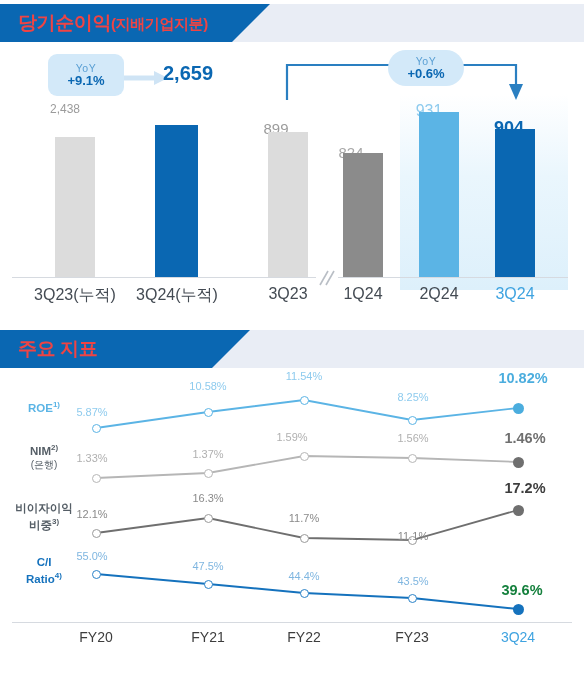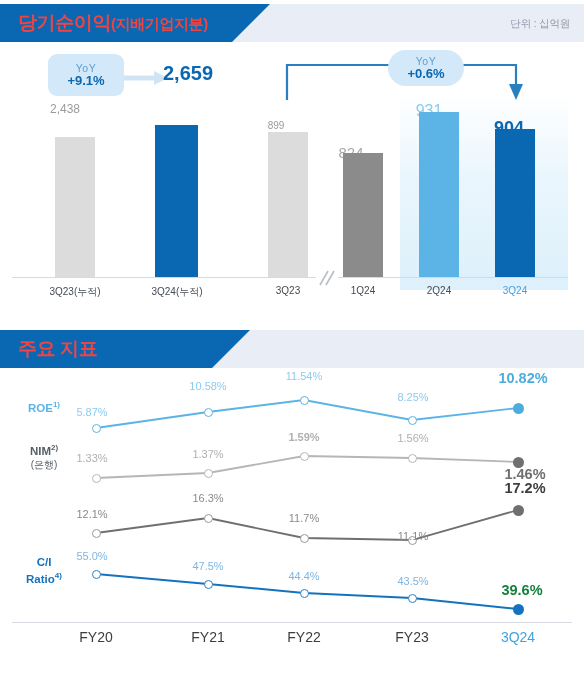--- a/index.html
+++ b/index.html
@@ -90,7 +90,6 @@
     <div class="title">
       <span>당기순이익</span><span class="sub">(지배기업지분)</span>
     </div>
-    <div class="unit">단위 : 십억원</div>
   </div>
 
   <div id="chart1">

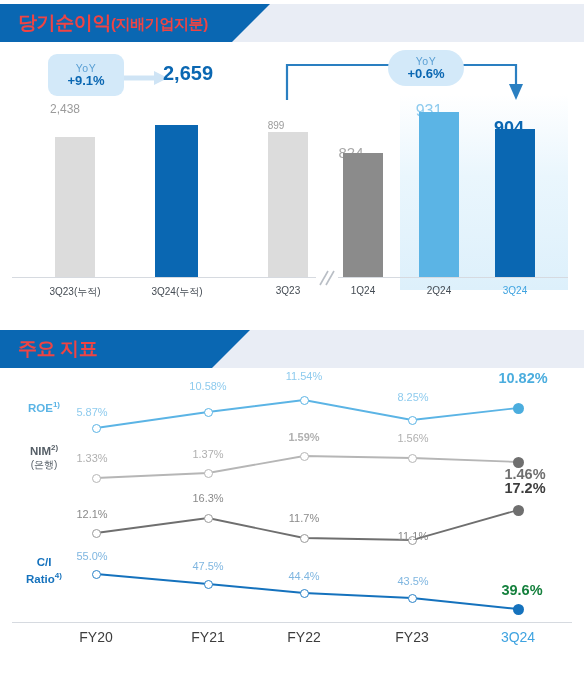--- a/index.html
+++ b/index.html
@@ -134,7 +134,7 @@
         <span class="v">+0.6%</span>
       </div>
 
-      <div class="blabel" style="left:236px;top:78px;width:80px;font-size:10px;color:#9b9b9b;">899</div>
+      <div class="blabel" style="left:236px;top:78px;width:80px;font-size:15px;color:#9b9b9b;">899</div>
       <div class="blabel" style="left:311px;top:102px;width:80px;font-size:15px;color:#a8a8a8;">824</div>
       <div class="blabel" style="left:386px;top:60px;width:86px;font-size:16px;color:#8ecbee;">931</div>
       <div class="blabel" style="left:466px;top:76px;width:86px;font-size:18px;font-weight:bold;color:#0a67b2;">904</div>

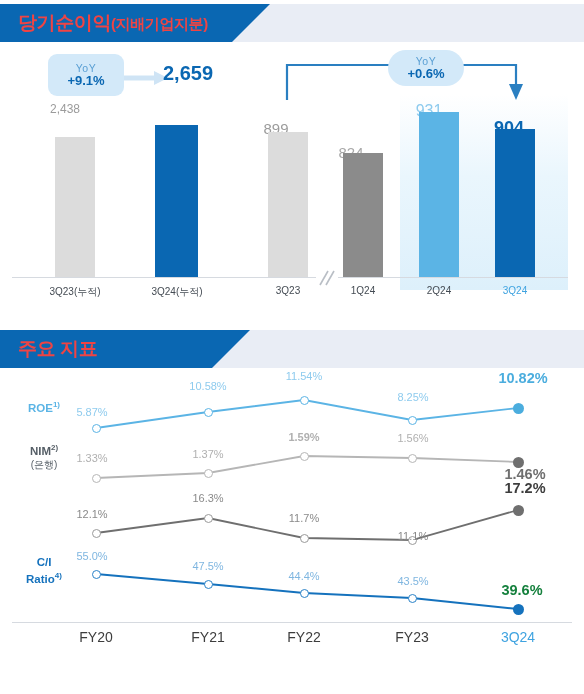--- a/index.html
+++ b/index.html
@@ -45,7 +45,7 @@
     background:linear-gradient(to bottom,#ffffff 0%,#eaf6fd 42%,#ddf0fb 100%);
   }
 
-  .xlab{position:absolute;text-align:center;font-size:10px;color:#444b53;white-space:nowrap;}
+  .xlab{position:absolute;text-align:center;font-size:16px;color:#444b53;white-space:nowrap;}
   .xlab.accent{color:#3fa3e0;}
 
   

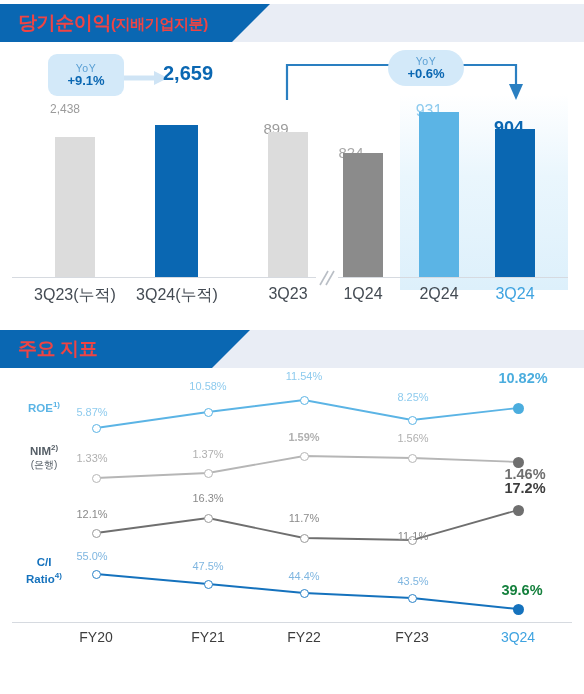--- a/index.html
+++ b/index.html
@@ -215,7 +215,7 @@
 
     <div class="vlab" style="left:56px;top:84px;width:72px;color:#b0b0b0;">1.33%</div>
     <div class="vlab" style="left:172px;top:80px;width:72px;color:#b0b0b0;">1.37%</div>
-    <div class="vlab" style="left:268px;top:63px;width:72px;color:#b0b0b0;font-weight:bold;">1.59%</div>
+    <div class="vlab" style="left:256px;top:63px;width:72px;color:#b0b0b0;">1.59%</div>
     <div class="vlab" style="left:377px;top:64px;width:72px;color:#b0b0b0;">1.56%</div>
     <div class="vlab last" style="left:481px;top:62px;width:88px;color:#6f6f6f;margin-top:36px;">1.46%</div>
 

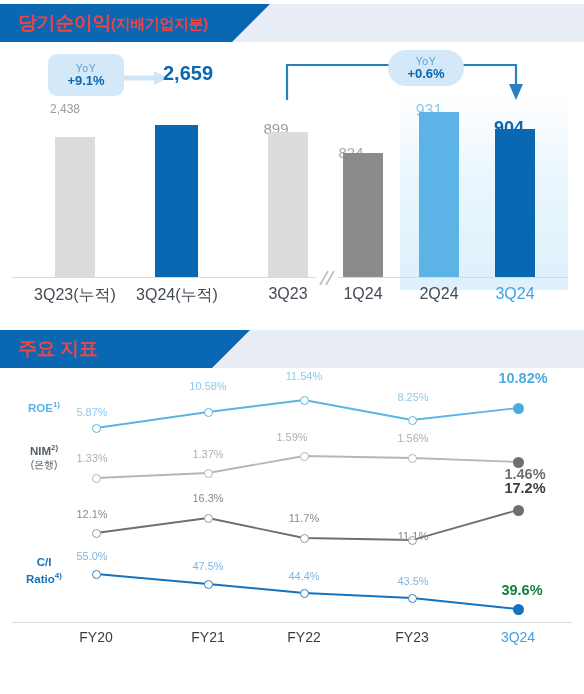--- a/index.html
+++ b/index.html
@@ -217,7 +217,7 @@
     <div class="vlab" style="left:172px;top:80px;width:72px;color:#b0b0b0;">1.37%</div>
     <div class="vlab" style="left:256px;top:63px;width:72px;color:#b0b0b0;">1.59%</div>
     <div class="vlab" style="left:377px;top:64px;width:72px;color:#b0b0b0;">1.56%</div>
-    <div class="vlab last" style="left:481px;top:62px;width:88px;color:#6f6f6f;margin-top:36px;">1.46%</div>
+    <div class="vlab last" style="left:481px;top:62px;width:88px;color:#6f6f6f;">1.46%</div>
 
     <div class="pt" style="left:91.5px;top:160.5px;border:1.8px solid #9a9a9a;"></div>
     <div class="pt" style="left:203.5px;top:145.5px;border:1.8px solid #9a9a9a;"></div>

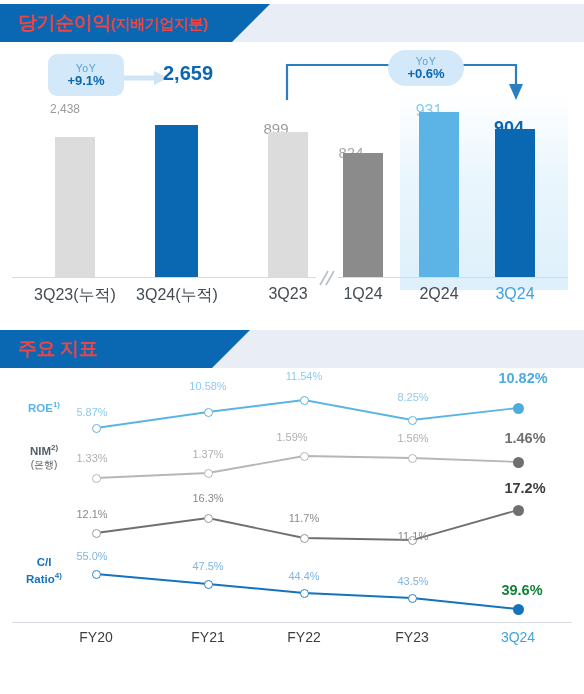--- a/index.html
+++ b/index.html
@@ -178,6 +178,10 @@
       <div class="small">(은행)</div>
     </div>
 
+    <div class="srow-label" style="left:0px;top:134px;width:88px;color:#555e66;">
+      <div>비이자이익</div>
+      <div><span>비중</span><span class="sup">3)</span></div>
+    </div>
 
     <div class="srow-label" style="left:4px;top:188px;width:80px;color:#1572bd;">
       <div>C/I</div>

